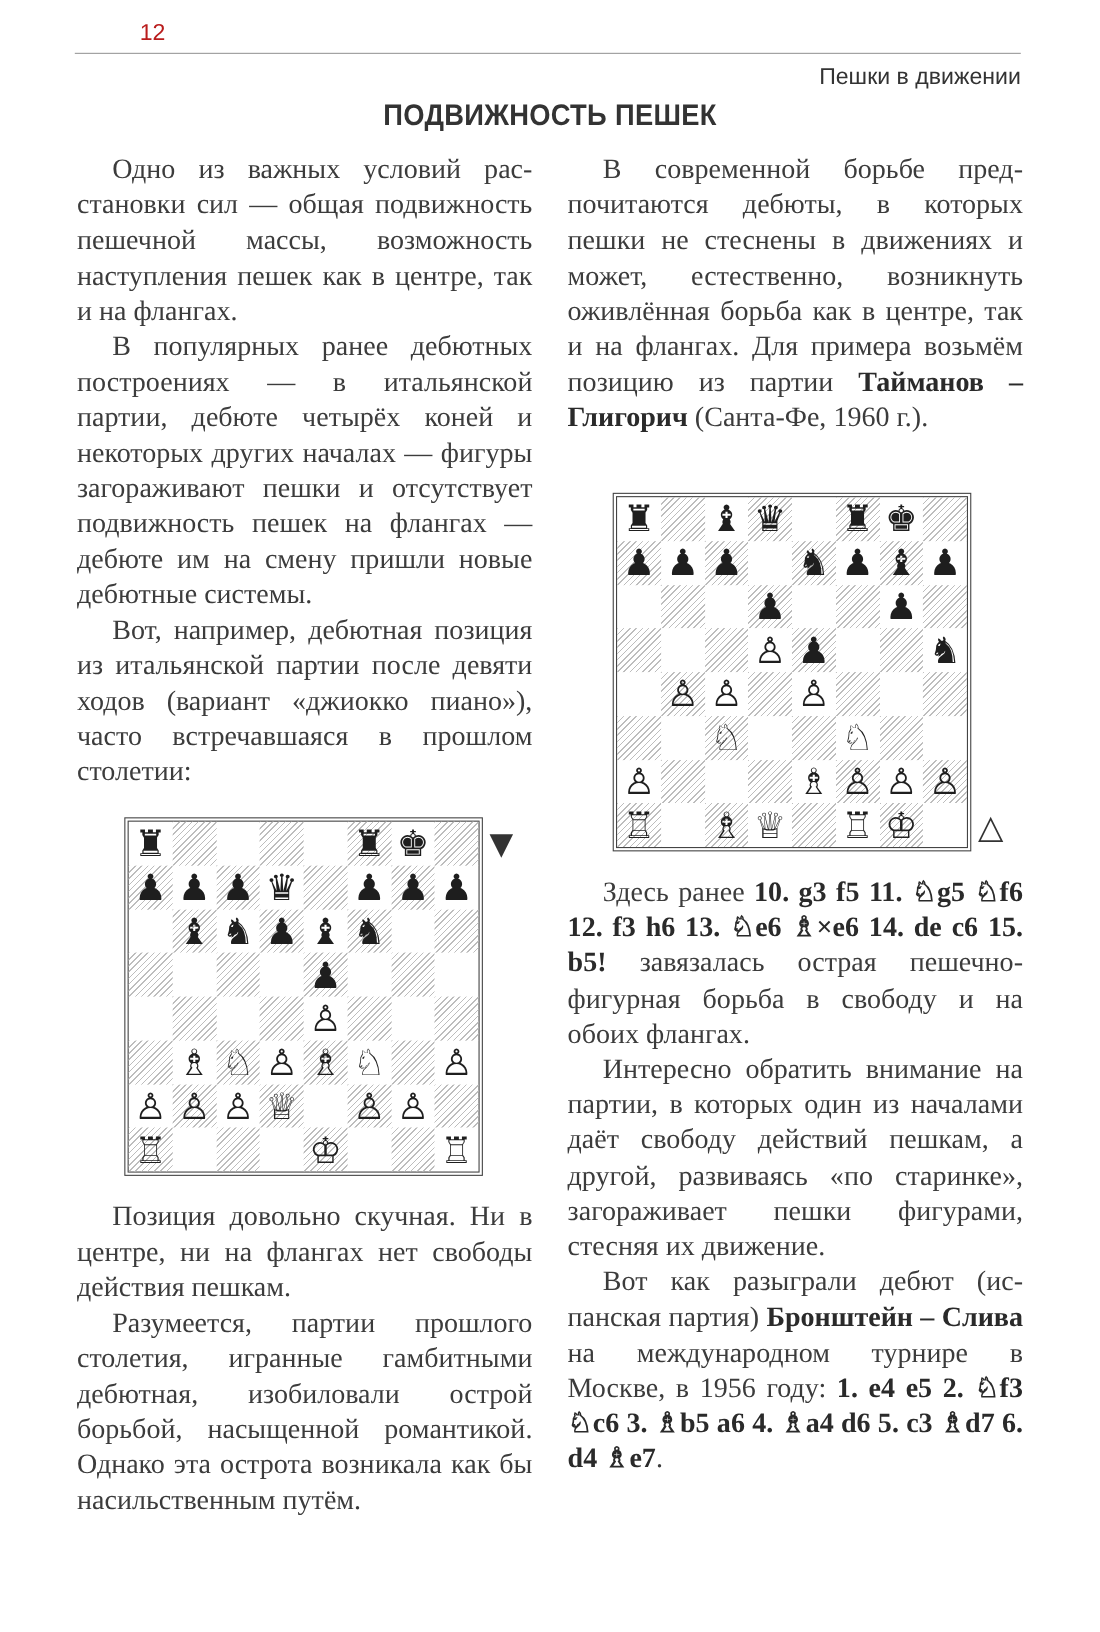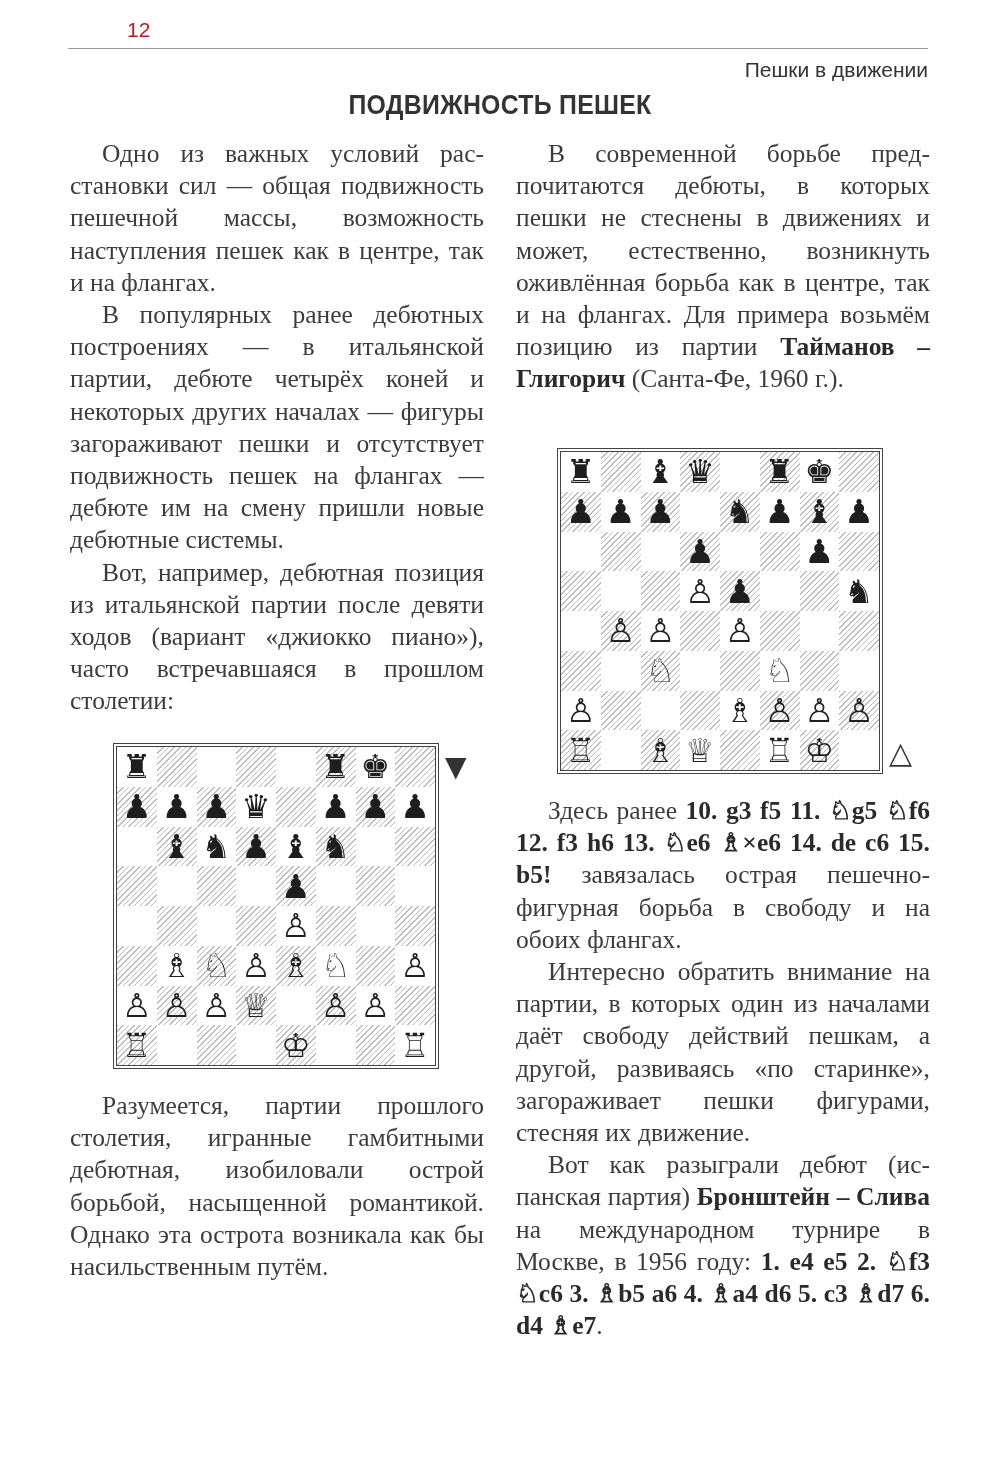--- a/index.html
+++ b/index.html
@@ -169,6 +169,7 @@
 <div class="tomove" style="left:445px; top:750px; font-size:28px;">▼</div>
 
 <div class="col col-left" style="top:1090px;">
+  <p>Позиция довольно скучная. Ни в центре, ни на флангах нет сво­боды действия пешкам.</p>
   <p>Разумеется, партии прошлого столетия, игранные гамбитными дебютная, изобиловали острой борьбой, насыщенной романти­кой. Однако эта острота возника­ла как бы насильственным путём.</p>
 </div>
 

